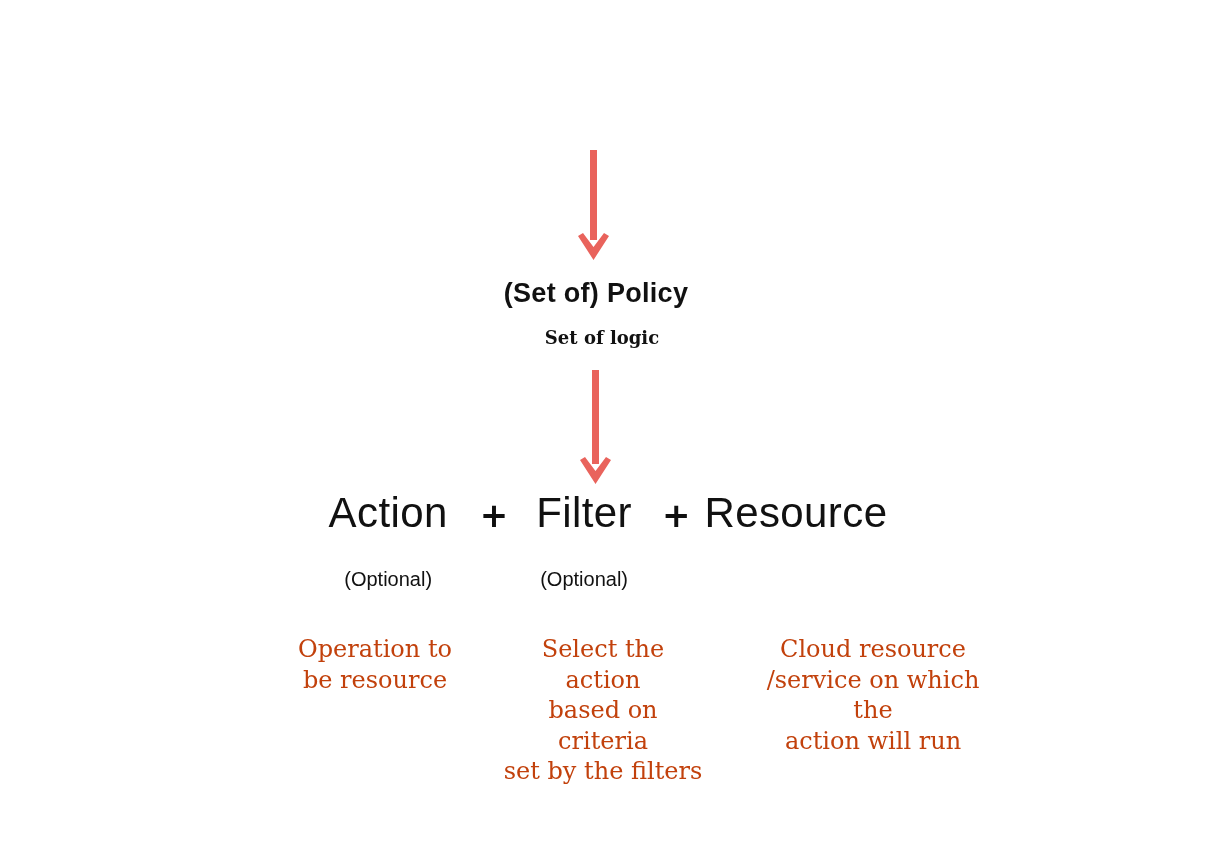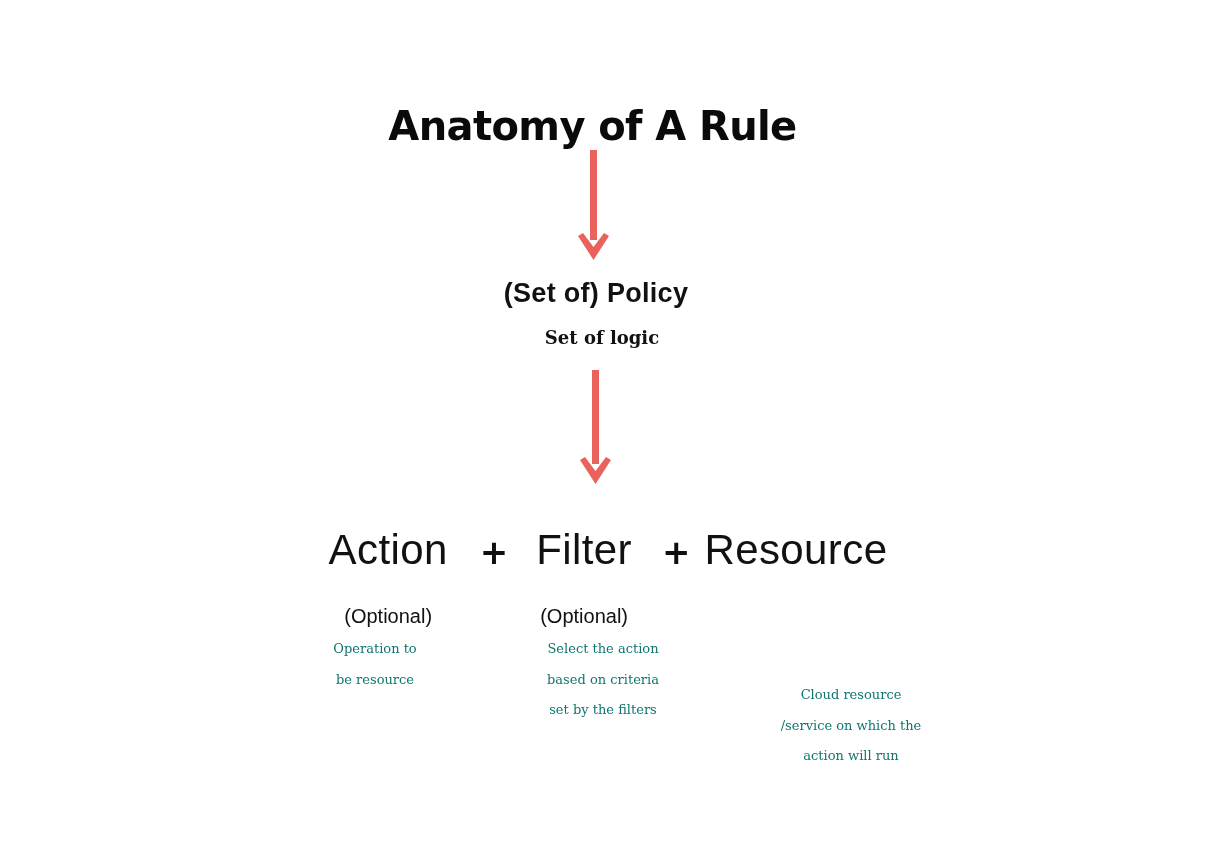--- a/index.html
+++ b/index.html
@@ -143,7 +143,6 @@
 
 <div id="canvas">
 
-  <div class="title">Anatomy of A Rule</div>
 
   <svg class="arrow" style="left:570px; top:148px;" width="48" height="116" viewBox="0 0 48 116">
     <line x1="23.5" y1="2" x2="23.5" y2="92" stroke="#E9635C" stroke-width="7"></line>

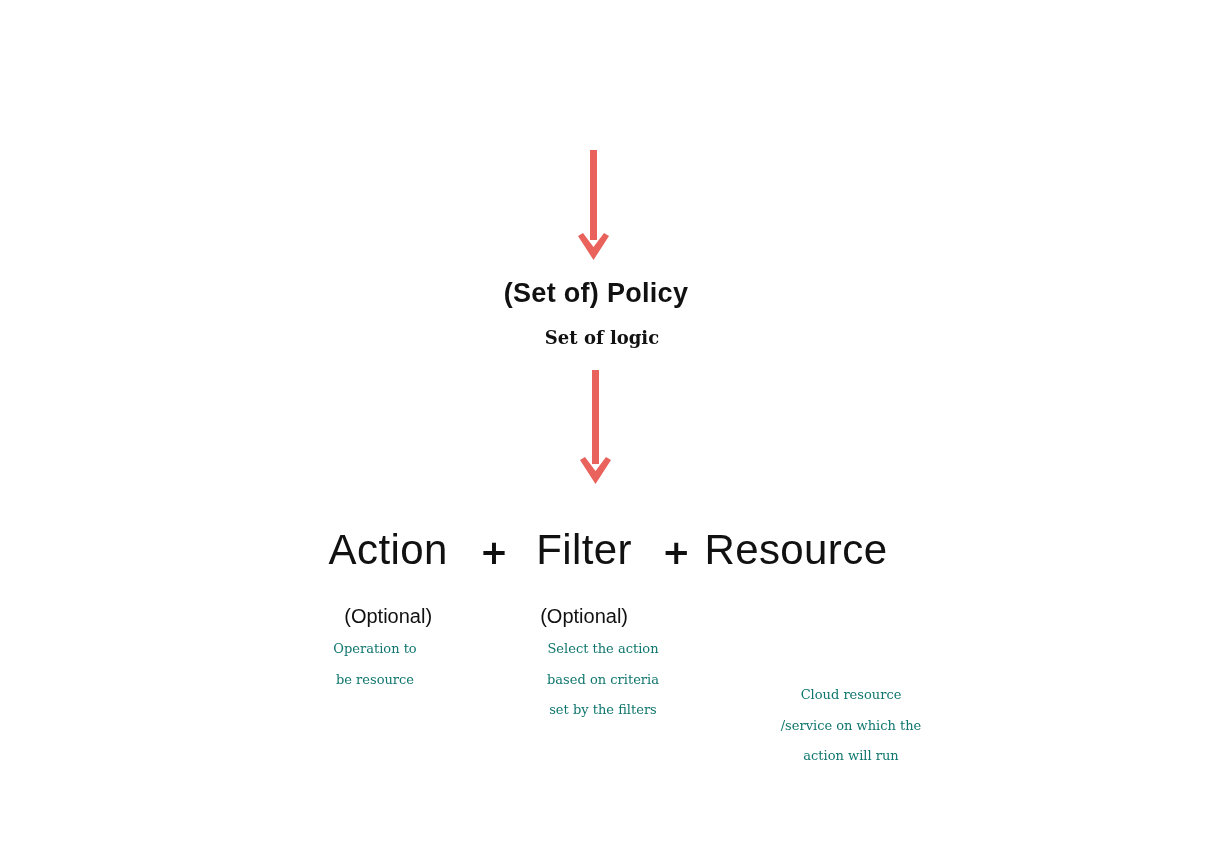--- a/index.html
+++ b/index.html
@@ -75,7 +75,7 @@
   .formula-row {
     position: absolute;
     left: 0;
-    top: 525px;
+    top: 488px;
     width: 1216px;
     display: flex;
     flex-direction: row;

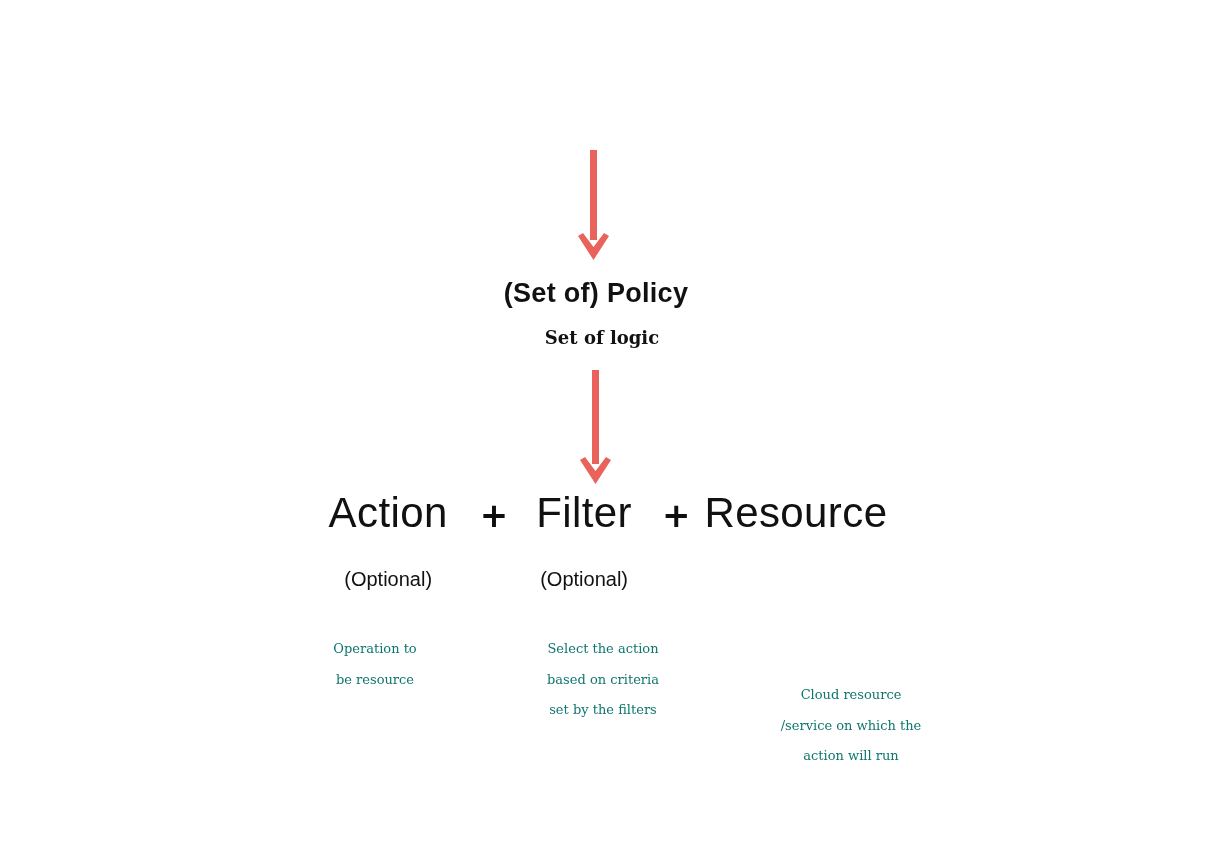--- a/index.html
+++ b/index.html
@@ -130,9 +130,9 @@
     position: absolute;
     text-align: center;
     font-family: "DejaVu Serif", serif;
-    font-size: 13px;
+    font-size: 24px;
     line-height: 30.5px;
-    color: #0f766e;
+    color: #c2410c;
   }
   .desc-action   { left: 275px; width: 200px; }
   .desc-filter   { left: 503px; width: 200px; }

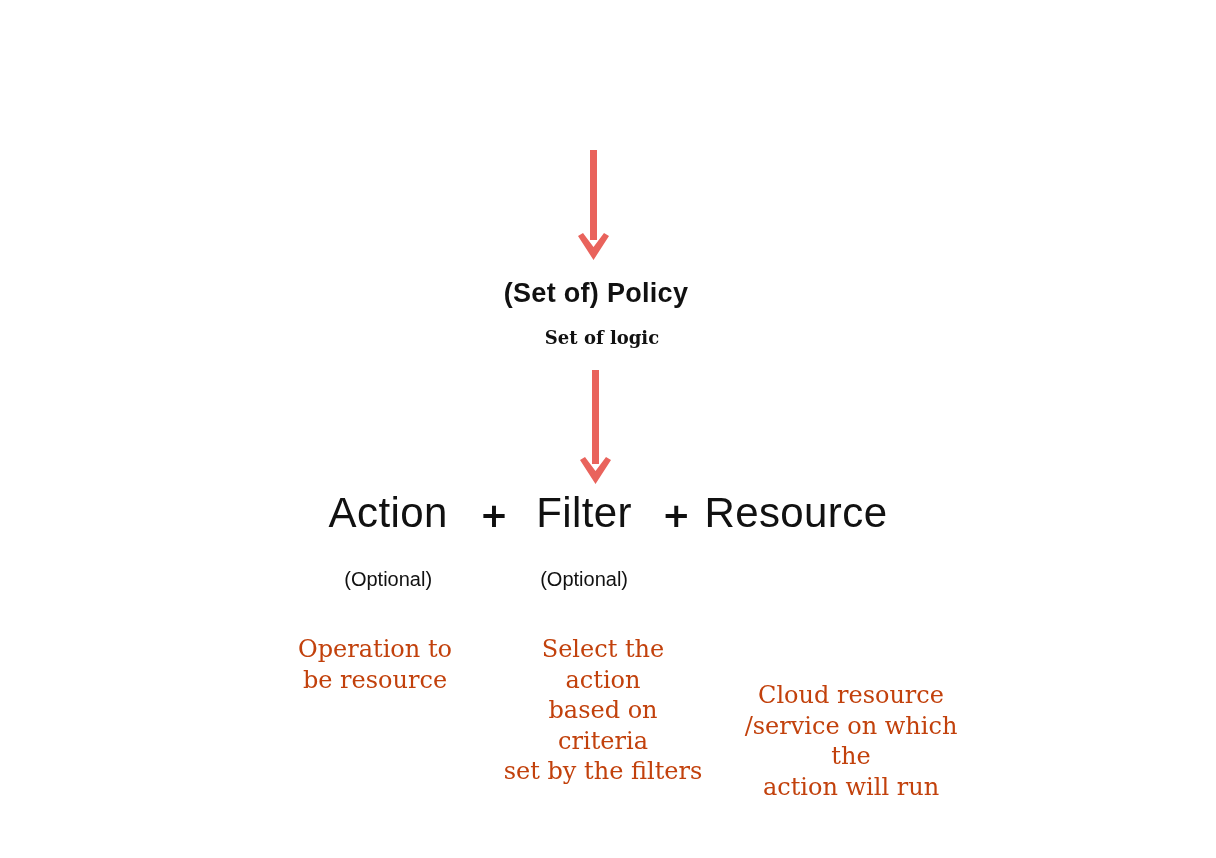--- a/index.html
+++ b/index.html
@@ -136,7 +136,7 @@
   }
   .desc-action   { left: 275px; width: 200px; }
   .desc-filter   { left: 503px; width: 200px; }
-  .desc-resource { left: 731px; width: 240px; margin-top: 46px; }
+  .desc-resource { left: 753px; width: 240px; }
 </style>
 </head>
 <body>

